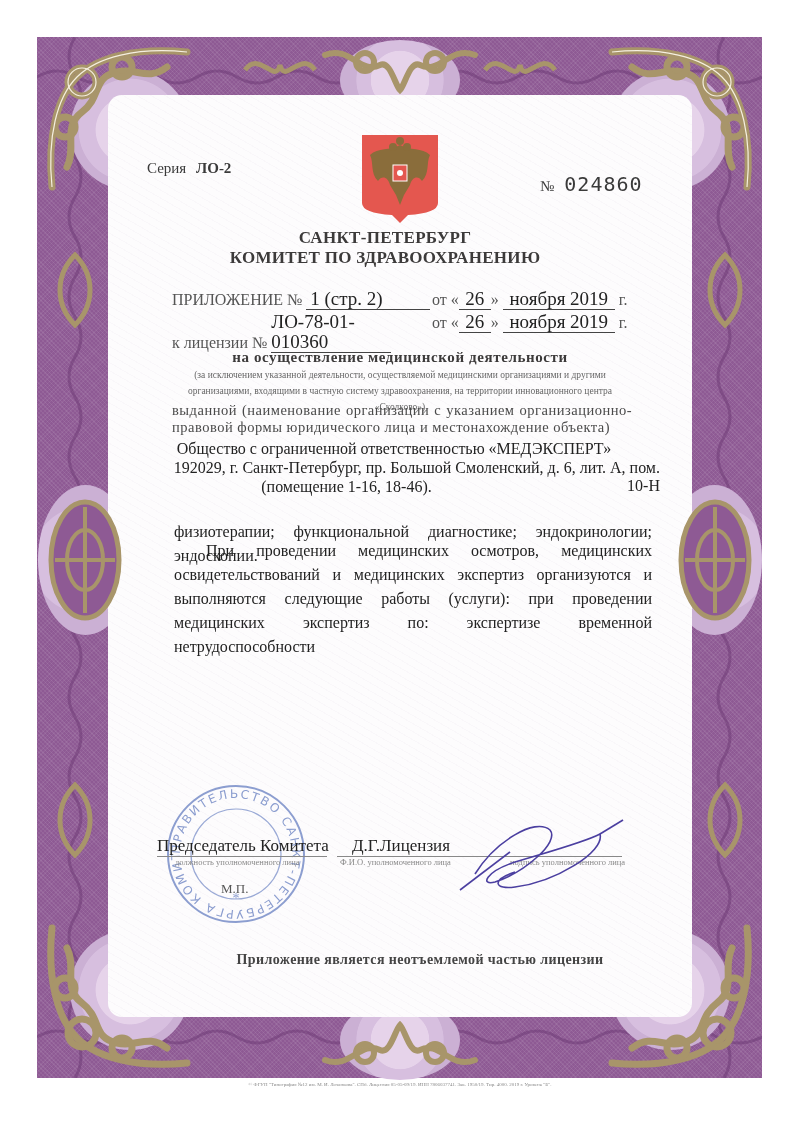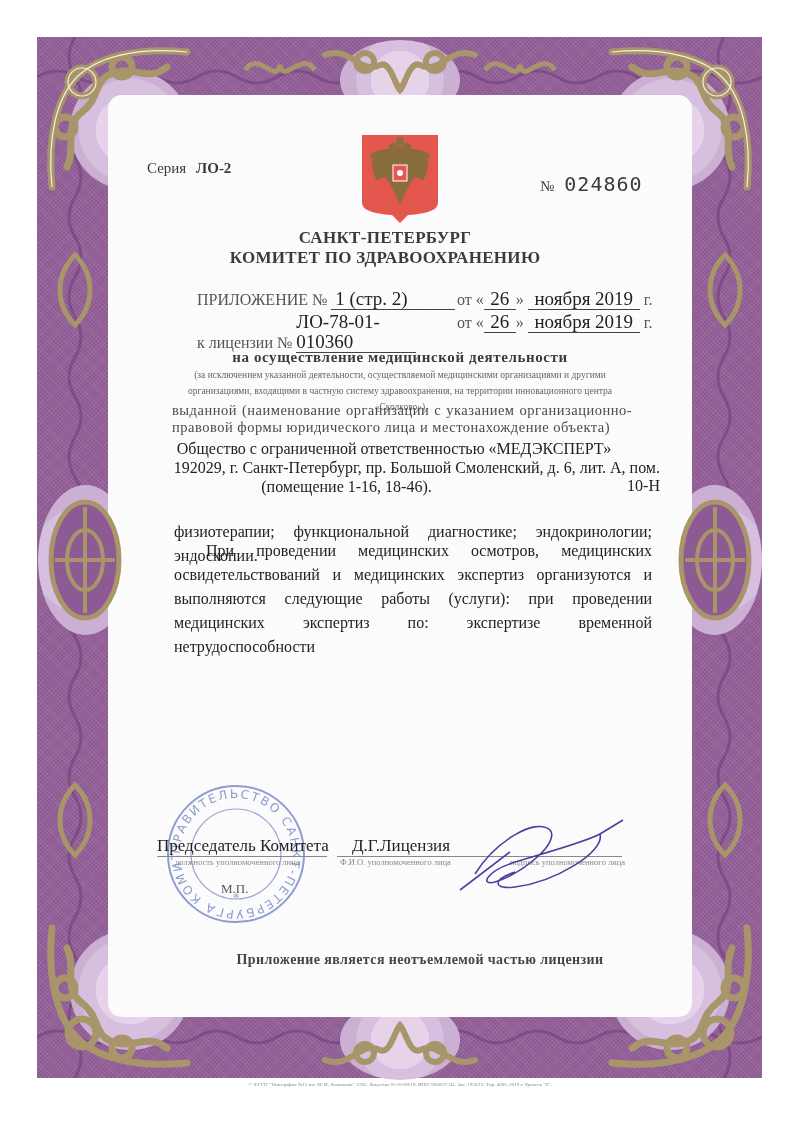--- a/index.html
+++ b/index.html
@@ -39,7 +39,7 @@
   .number-label .val { font-family: "DejaVu Sans Mono", "Liberation Mono", monospace; font-size: 20px; letter-spacing: 1px; margin-left: 10px; color: #3a3a3a; }
   .coat { left: 360px; top: 133px; width: 80px; height: 90px; }
   .heading { left: 0; width: 770px; text-align: center; font-weight: bold; font-size: 17px; color: #3c3a3a; letter-spacing: 0.3px; }
-  .row { font-size: 16px; color: #555; margin-left: 25px; }
+  .row { font-size: 16px; color: #555; }
   .fill { display: inline-block; border-bottom: 1px solid #444; color: #222; font-size: 19px; text-align: center; line-height: 20px; }
   .center-block { left: 160px; width: 480px; text-align: center; }
   .activity { font-weight: bold; font-size: 15px; letter-spacing: 0.6px; color: #3c3a3a; }

